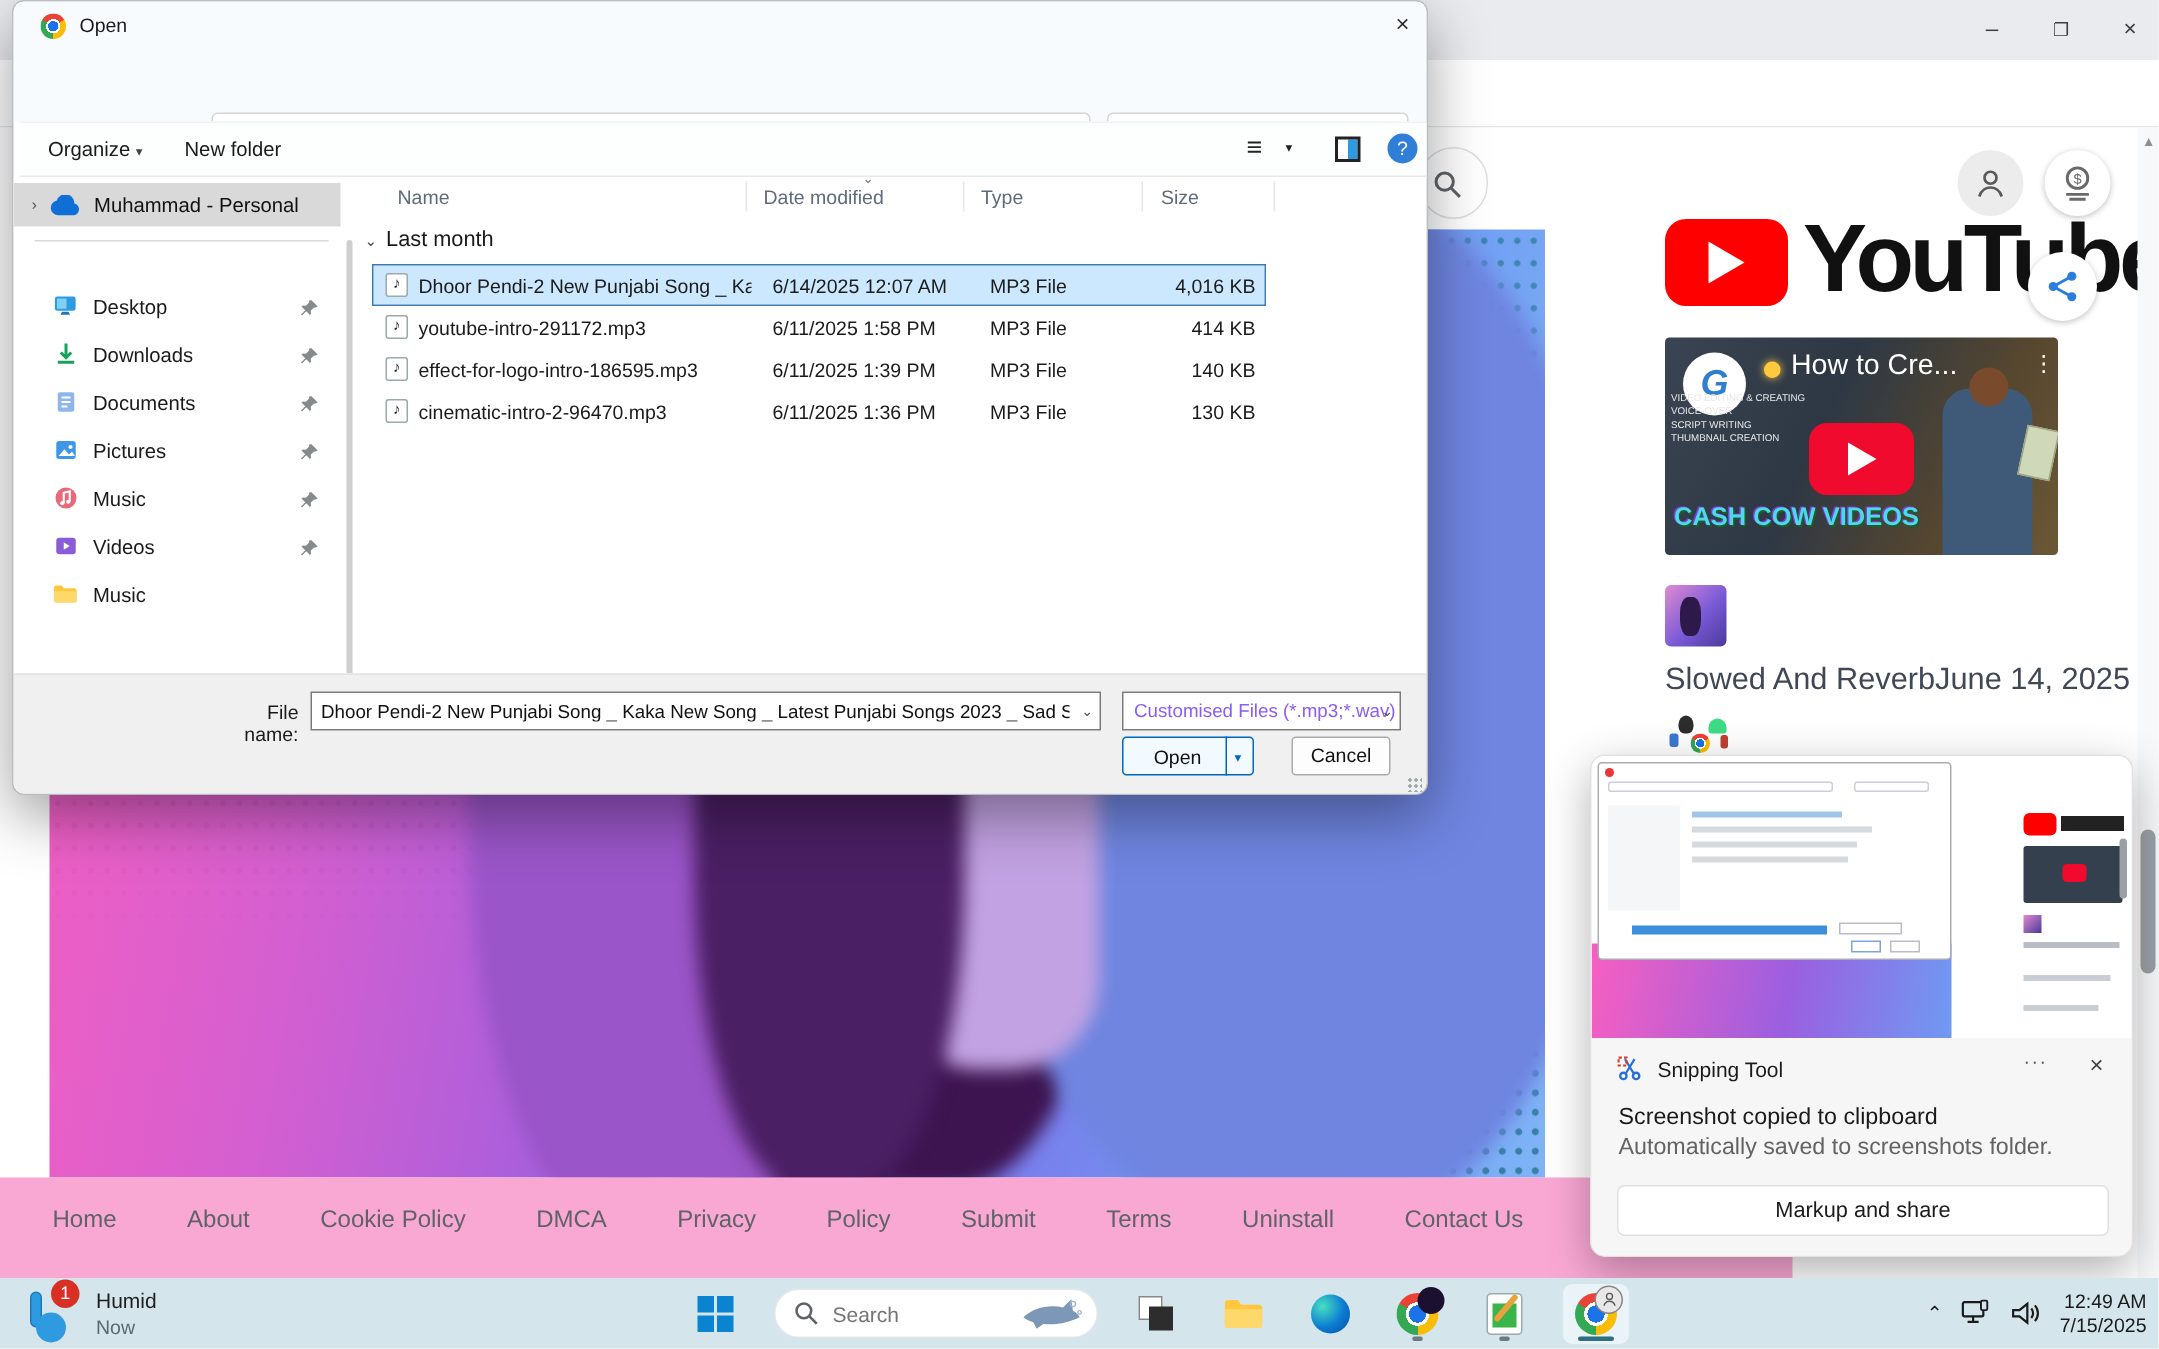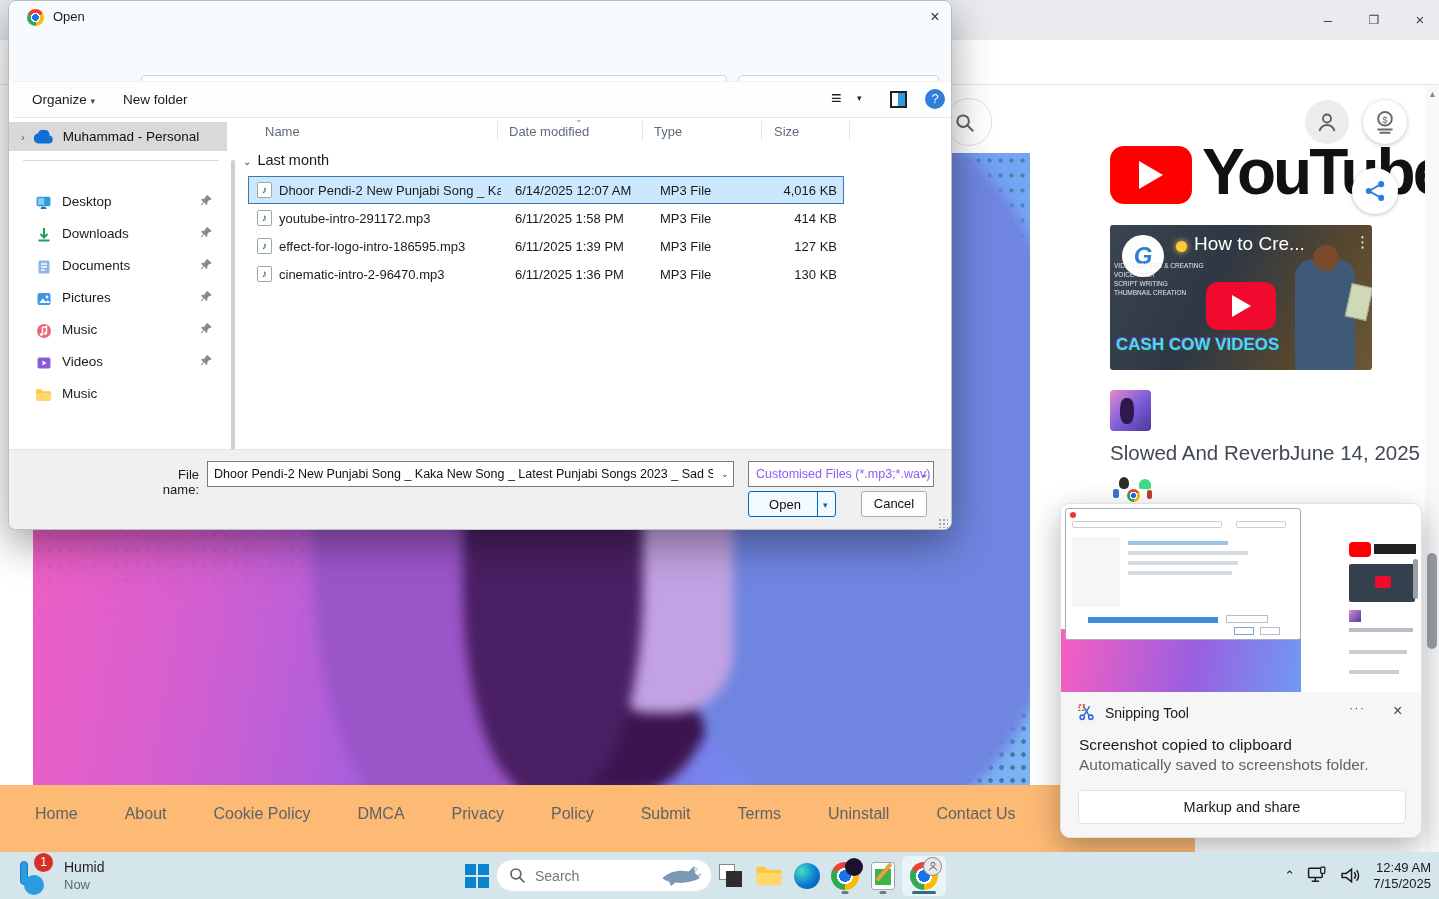--- a/index.html
+++ b/index.html
@@ -57,7 +57,7 @@
   .cmd-label { font-size:13.5px; color:#1a1a1a; }
   
   #d-side { position:absolute; left:0; top:0; width:228px; height:331px; overflow:hidden; }
-  .side-item { position:absolute; left:12px; width:200px; height:30px; display:flex; align-items:flex-start; border-radius:4px; font-size:13.5px; color:#1a1a1a;margin-top:12px; }
+  .side-item { position:absolute; left:12px; width:200px; height:30px; display:flex; align-items:flex-end; border-radius:4px; font-size:13.5px; color:#1a1a1a; }
   .side-item .ic { width:17px; height:17px; margin:0 10px 0 14px; flex:0 0 auto; display:flex; align-items:center; justify-content:center; }
   .side-item .pin { margin-left:auto; margin-right:8px; opacity:.75; }
   #onedrive-row { position:absolute; left:0px; top:4px; width:218px; height:29px; background:#d9d9d9; display:flex; align-items:center; font-size:13.5px; color:#111; }

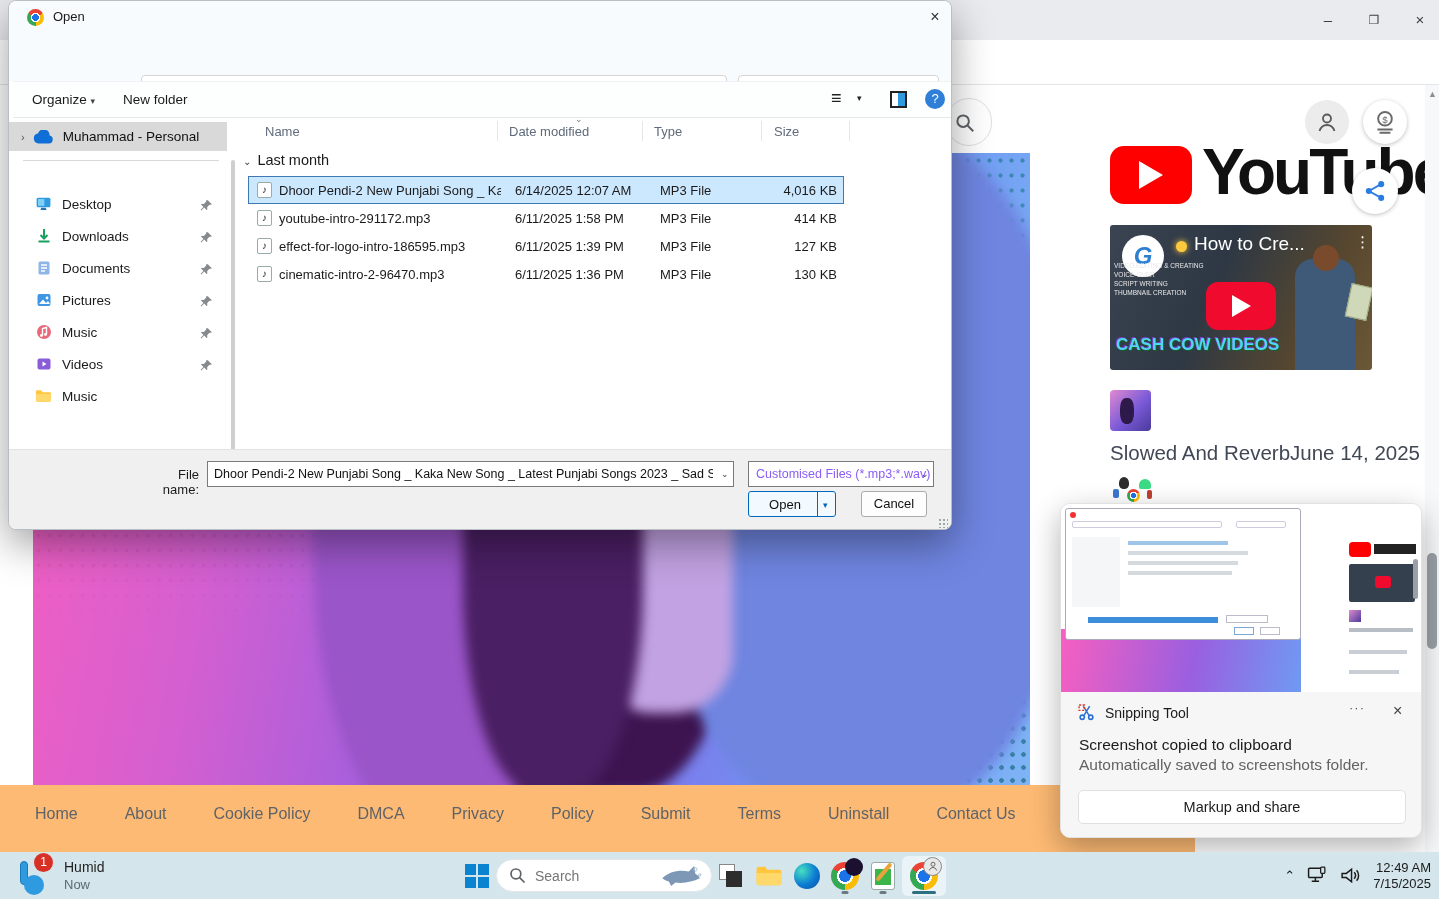--- a/index.html
+++ b/index.html
@@ -493,7 +493,7 @@
         <span class="fcell-name">effect-for-logo-intro-186595.mp3</span>
         <span class="fcell-date">6/11/2025 1:39 PM</span>
         <span class="fcell-type">MP3 File</span>
-        <span class="fcell-size">127 KB</span>
+        <span class="fcell-size">140 KB</span>
       </div>
       <div class="frow" style="top:143px">
         <span class="mp3-ic">♪</span>

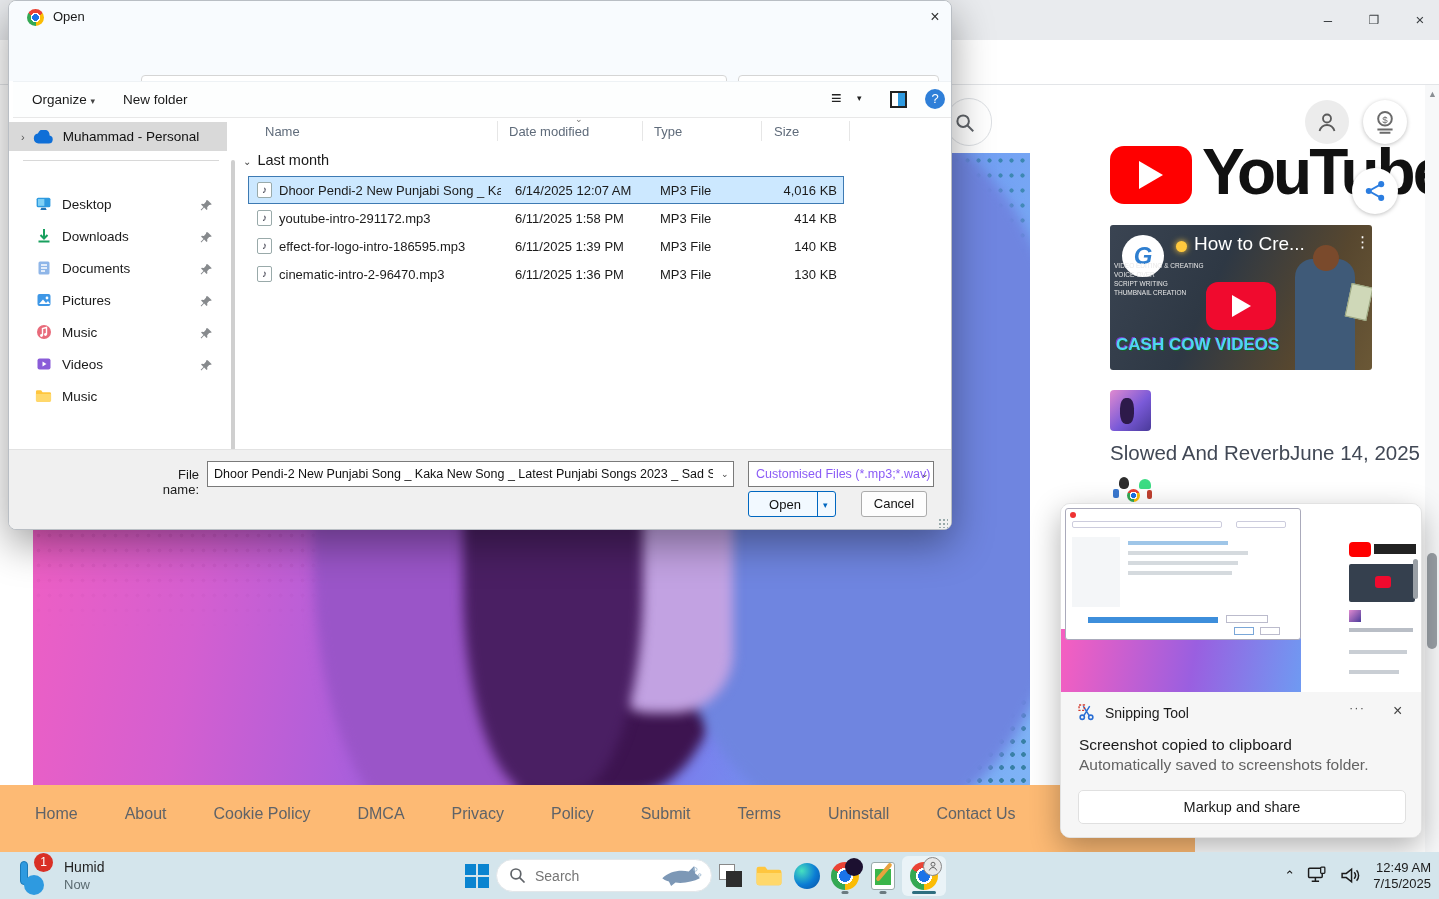--- a/index.html
+++ b/index.html
@@ -37,7 +37,7 @@
     background:linear-gradient(135deg,#e08ad0,#7a5ad8 55%,#4a3a9a); overflow:hidden; }
   #post-title { position:absolute; left:1110px; top:356px; font-size:20.5px; color:#414855; }
   
-  #site-footer { position:absolute; left:0; top:700px; width:1195px; height:67px; background:#fdba74; }
+  #site-footer { position:absolute; left:0; top:700px; width:1195px; height:67px; background:#f9a8d4; }
   #site-footer .links { position:absolute; left:35px; top:20px; display:flex; gap:47px; font-size:16px; color:#5f6368; white-space:nowrap; }
   
   #pg-scroll { position:absolute; left:1425px; top:0px; width:14px; height:767px; background:#f7f8f9; }

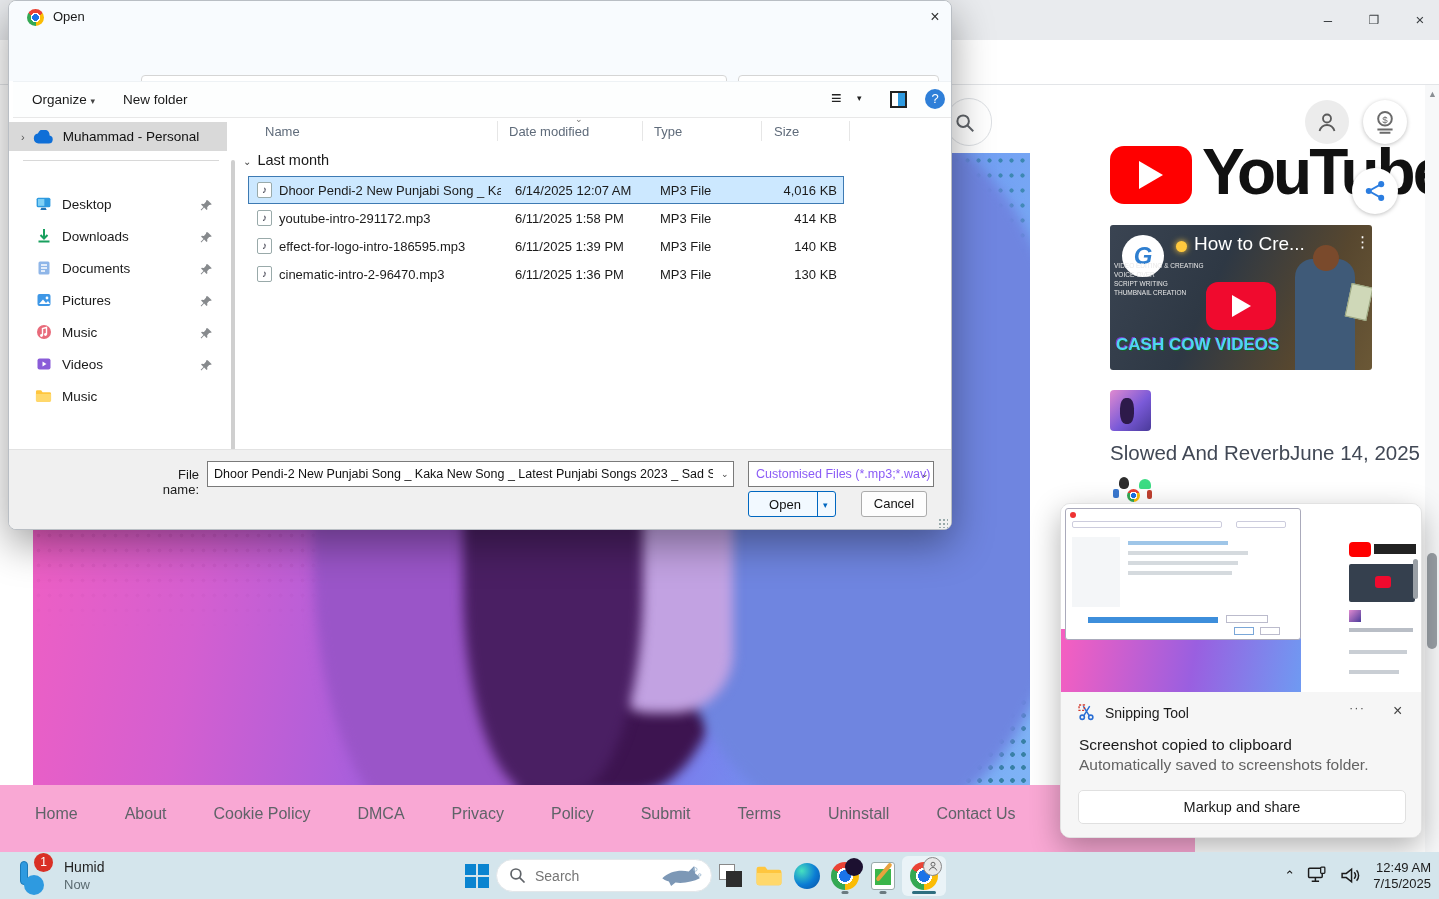--- a/index.html
+++ b/index.html
@@ -95,7 +95,7 @@
   #markup-btn { position:absolute; left:17px; top:98px; width:328px; height:34px; background:#fff; border:1px solid #e0e0e0; border-radius:5px; font-size:14.5px; color:#1b1b1b; }
   
   #taskbar { position:absolute; left:0; top:852px; width:1439px; height:47px; background:#d4e5ec; }
-  #tb-center { position:absolute; left:458px; top:0; height:47px; display:flex; align-items:center; gap:0; }
+  #tb-center { position:absolute; left:458px; top:0; height:47px; display:flex; align-items:center; gap:20px; }
   .tb-item { width:38px; height:40px; display:flex; align-items:center; justify-content:center; position:relative; }
   .run-dot { position:absolute; bottom:2px; left:50%; transform:translateX(-50%); width:7px; height:3px; border-radius:2px; background:#6a7a80; }
   #tb-search { width:216px; height:33px; background:#fff; border:1px solid #e3e7ea; border-radius:17px; display:flex; align-items:center; padding:0 8px 0 12px; }

